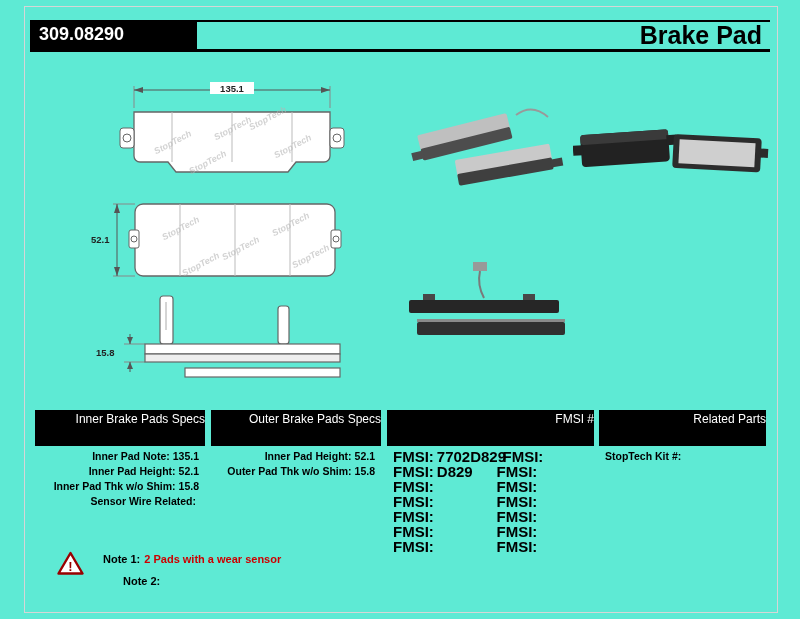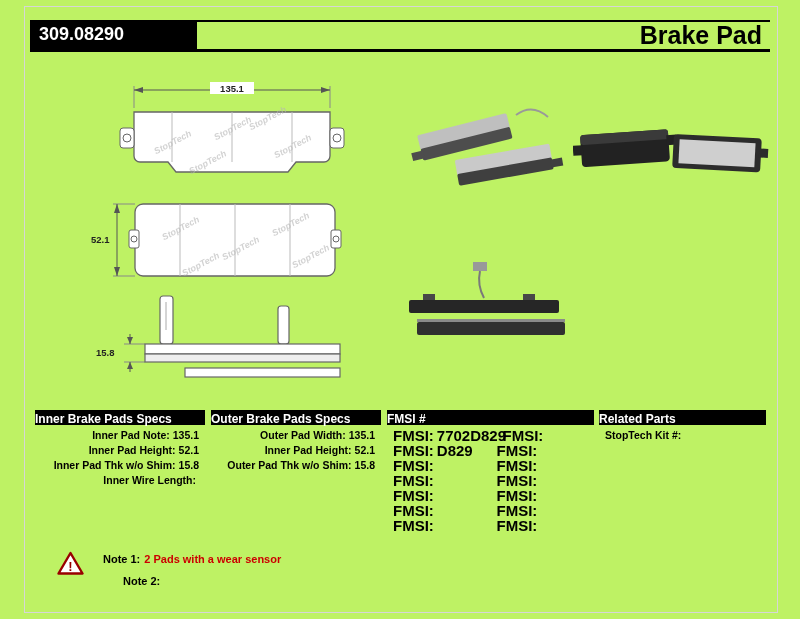--- a/index.html
+++ b/index.html
@@ -4,7 +4,7 @@
 <style>
   html,body{margin:0;padding:0;background:#fff;}
   .page{
-    position:relative;width:800px;height:619px;background:#bef264;overflow:hidden;
+    position:relative;width:800px;height:619px;background:#5eead4;overflow:hidden;
     font-family:"Liberation Sans","DejaVu Sans",sans-serif;color:#000;
   }
   .sheet-border{position:absolute;left:24px;top:6px;width:752px;height:605px;border:1px solid #d6d6d6;}

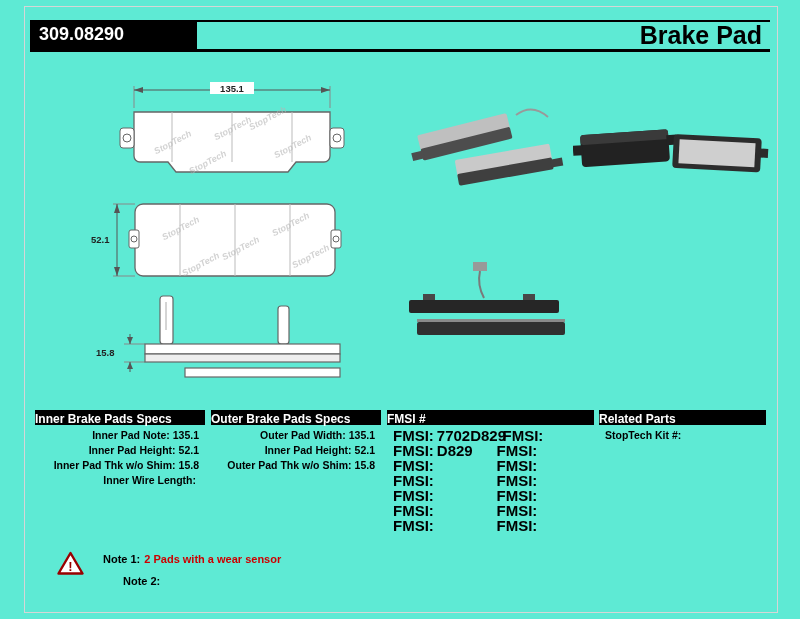--- a/index.html
+++ b/index.html
@@ -19,7 +19,7 @@
   svg text.wm{font-family:"Liberation Sans",sans-serif;font-size:9px;font-style:italic;font-weight:bold;fill:#b5b5b5;opacity:.6;}
   
   .col{position:absolute;top:410px;}
-  .col-header{background:#000;color:#fff;font-size:12px;font-weight:bold;text-align:left;height:15px;line-height:19px;}
+  .col-header{background:#000;color:#fff;font-size:12px;font-weight:normal;text-align:right;height:36px;line-height:19px;}
   .col-body{margin-top:3px;}
   .spec-row{font-size:10.5px;font-weight:bold;line-height:15px;text-align:right;padding-right:6px;white-space:nowrap;}
   .spec-row .val{margin-left:3px;}

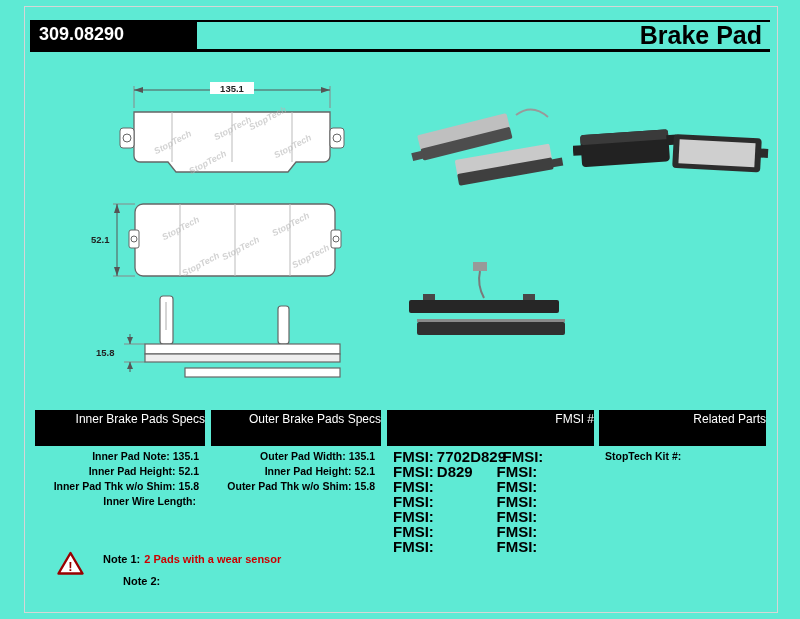--- a/index.html
+++ b/index.html
@@ -177,9 +177,6 @@
     <div class="col-header">Outer Brake Pads Specs</div>
     <div class="col-body">
       <div class="spec-row">
-        <span>Outer Pad Width:</span><span class="val">135.1</span>
-      </div>
-      <div class="spec-row">
         <span>Inner Pad Height:</span><span class="val">52.1</span>
       </div>
       <div class="spec-row">

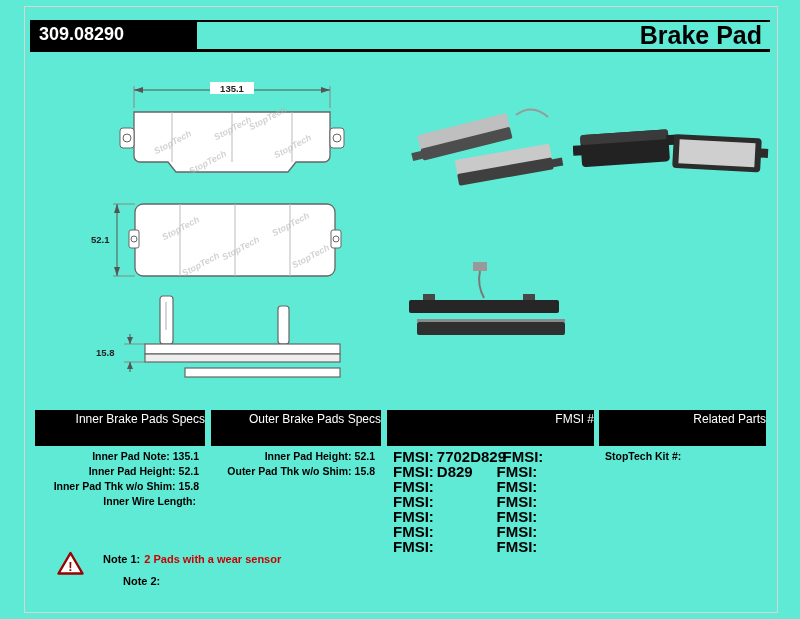--- a/index.html
+++ b/index.html
@@ -168,7 +168,7 @@
         <span>Inner Pad Thk w/o Shim:</span><span class="val">15.8</span>
       </div>
       <div class="spec-row">
-        <span>Inner Wire Length:</span><span class="val"></span>
+        <span>Sensor Wire Related:</span><span class="val"></span>
       </div>
     </div>
   </div>

